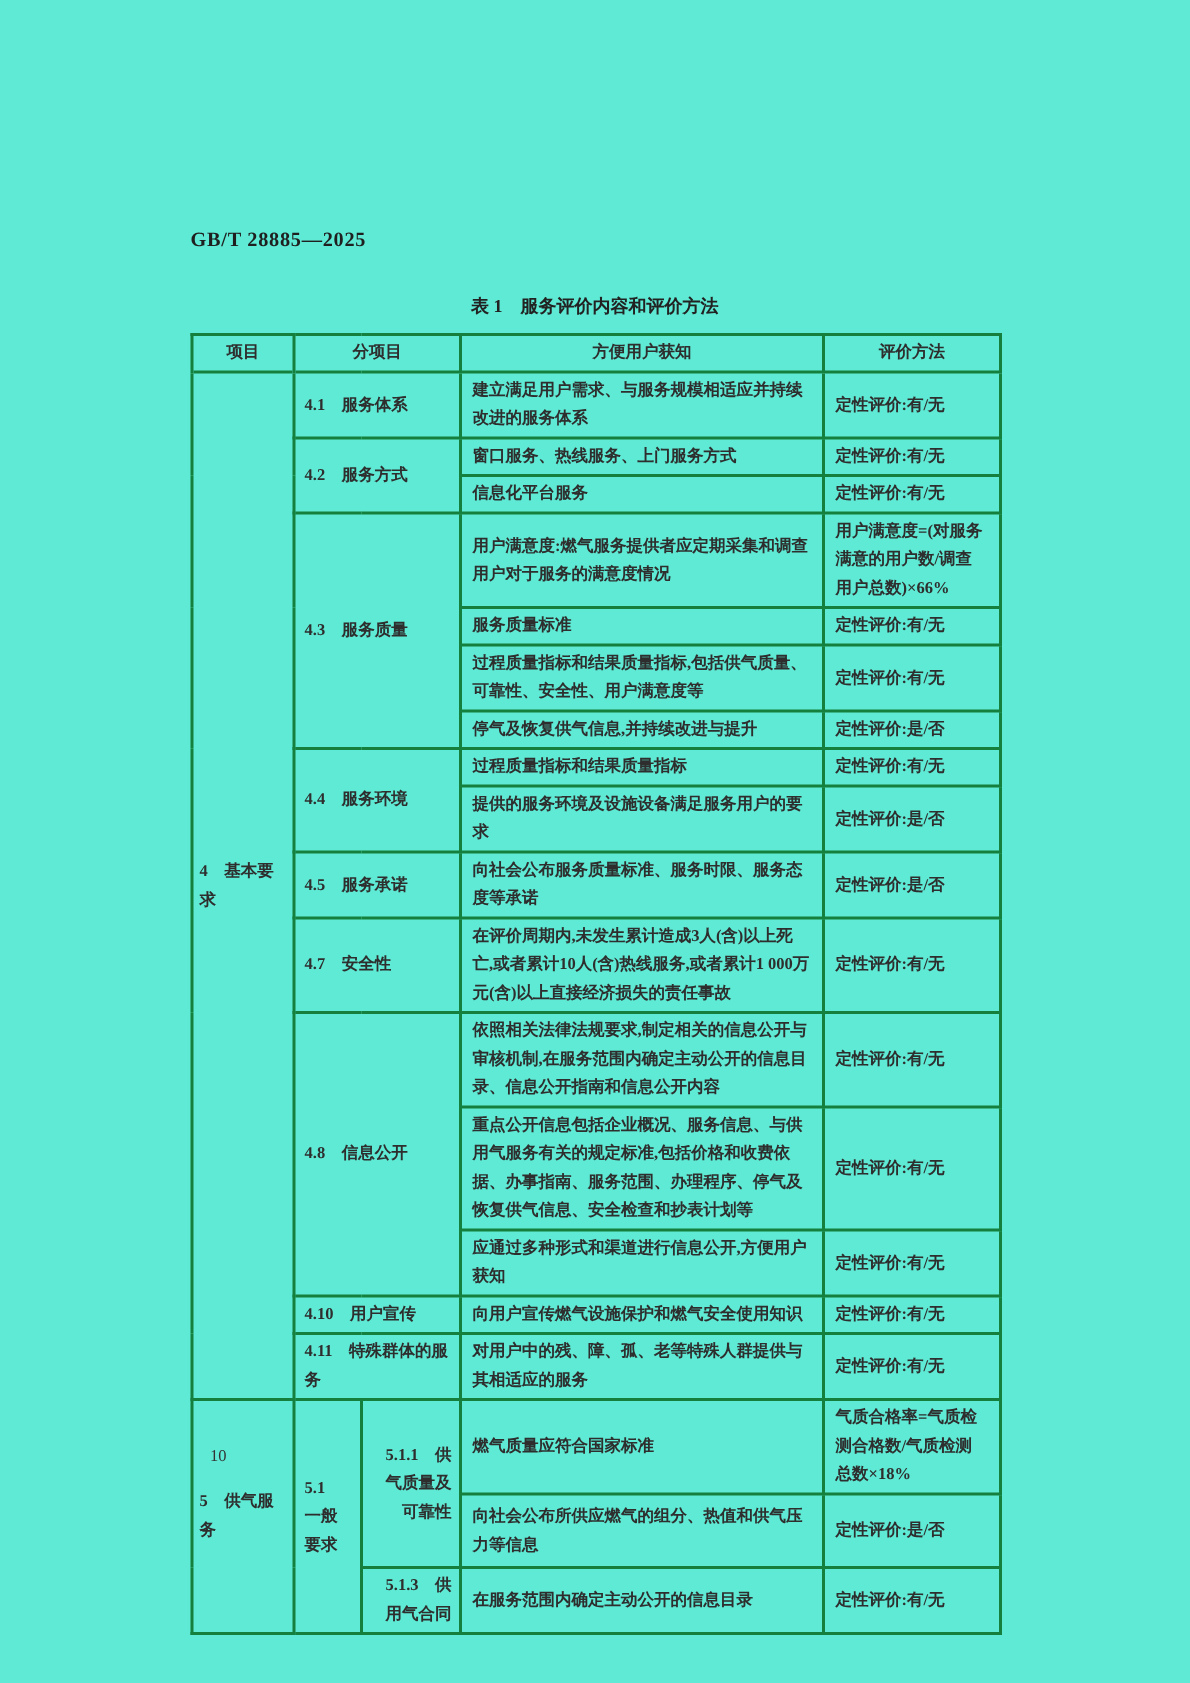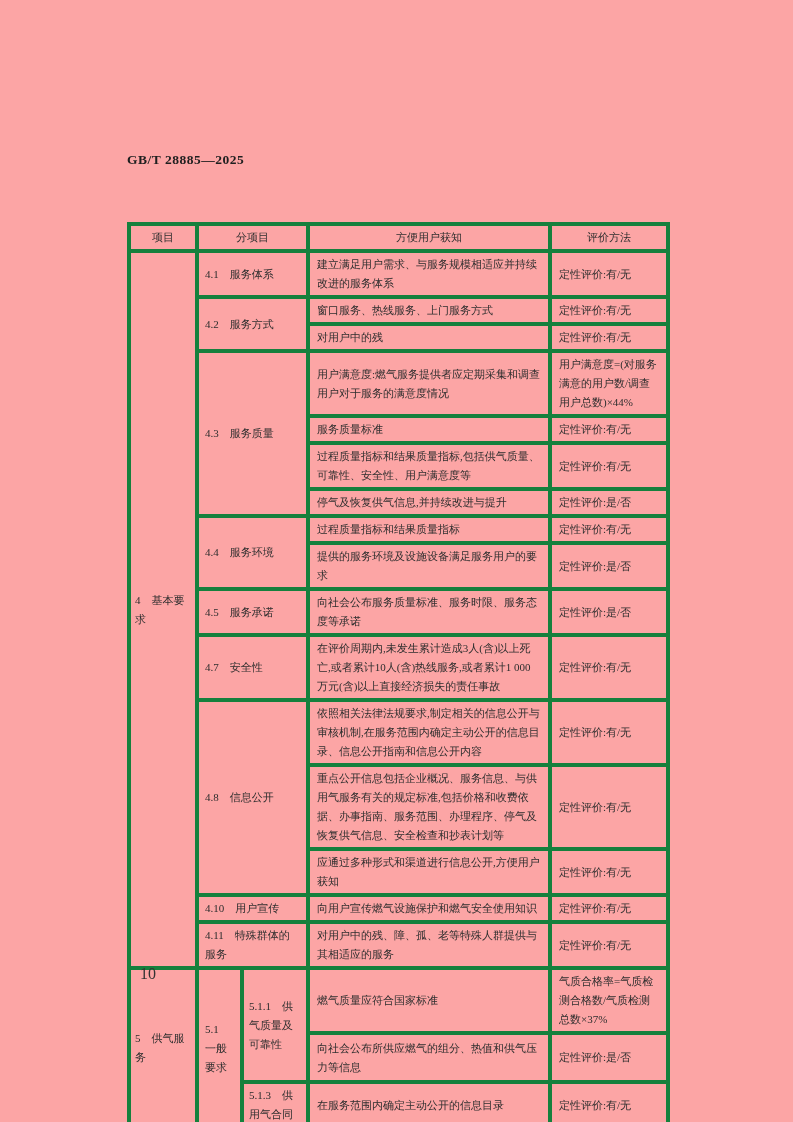--- a/index.html
+++ b/index.html
@@ -9,7 +9,7 @@
     width: 793px;
     height: 1122px;
     margin: 0 auto;
-    background: #fca5a5;
+    background: #5eead4;
     color: #2b2b2b;
     overflow: hidden;
   }

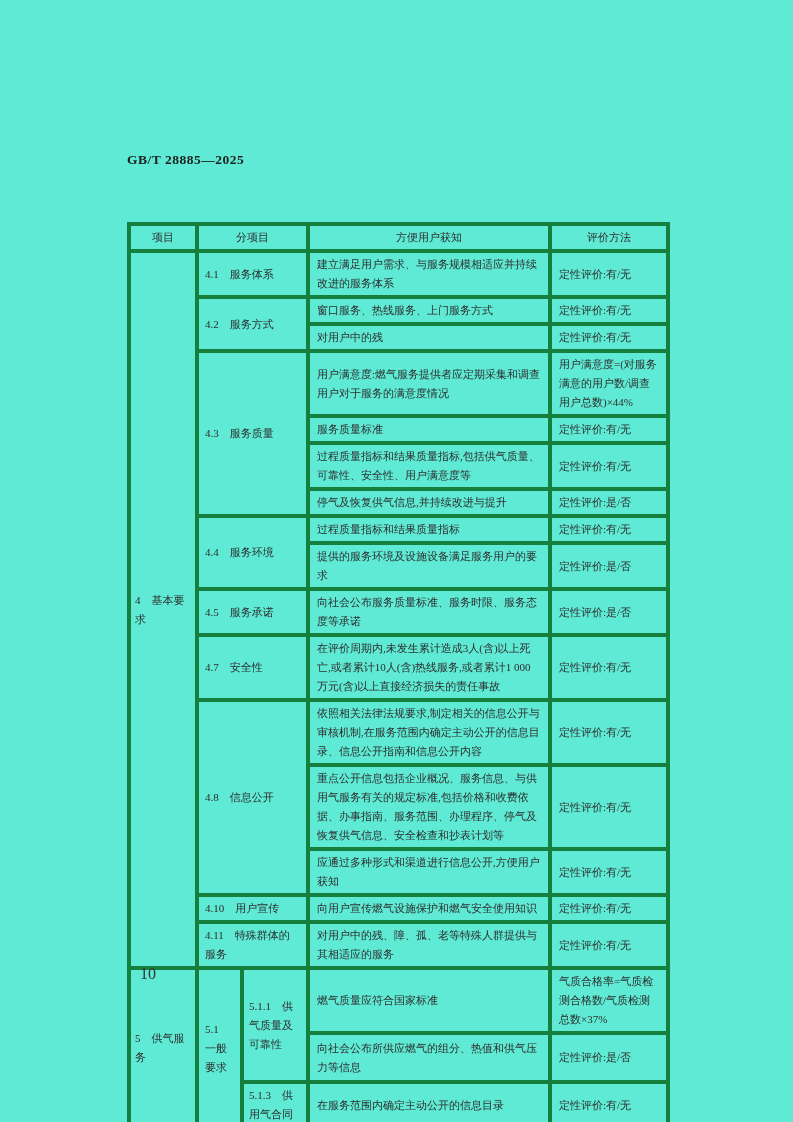--- a/index.html
+++ b/index.html
@@ -80,6 +80,7 @@
 
   <div class="doc-code">GB/T 28885—2025</div>
 
+  <div class="table-title">表 1　服务评价内容和评价方法</div>
 
   <div class="table-wrap">
     <table>

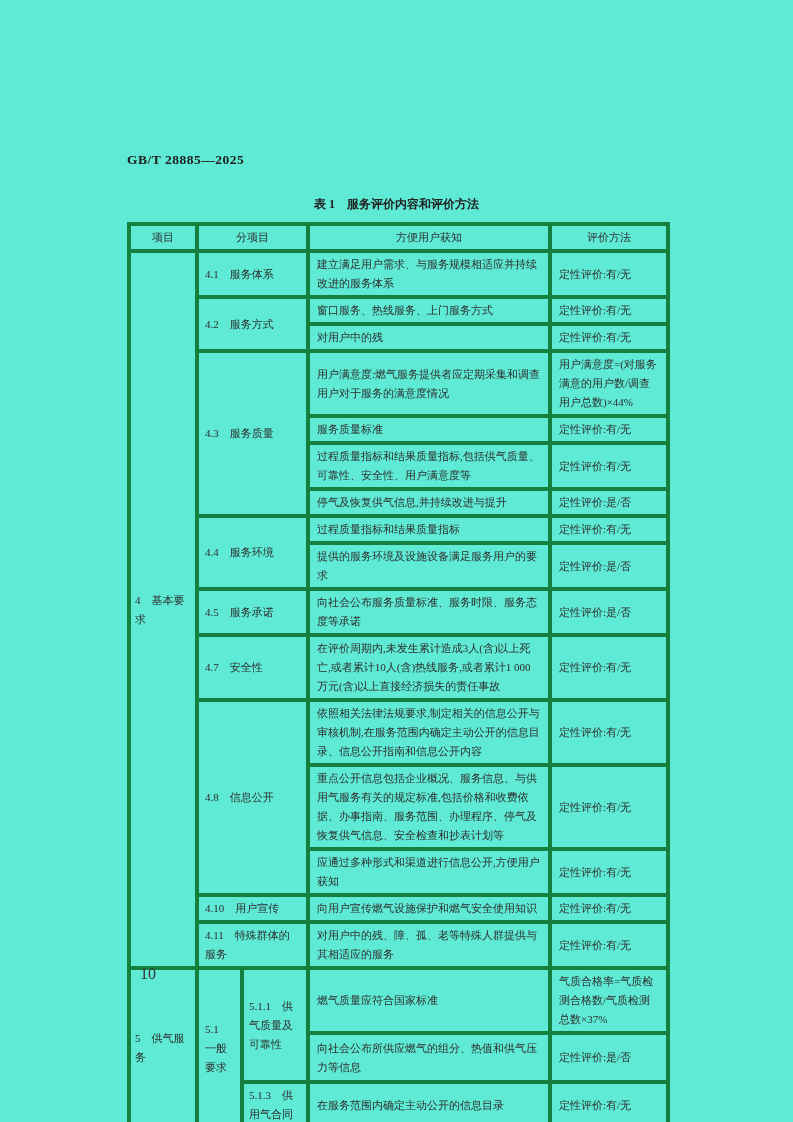--- a/index.html
+++ b/index.html
@@ -47,11 +47,11 @@
     border: 1.5px solid #3c3c3c;
   }
   th, td {
-    border: 4px solid #15803d;
+    border: 2px solid #15803d;
     padding: 2px 7px;
     vertical-align: middle;
     line-height: 19px;
-    font-weight: normal;
+    font-weight: bold;
     word-break: break-all;
   }
   thead th {

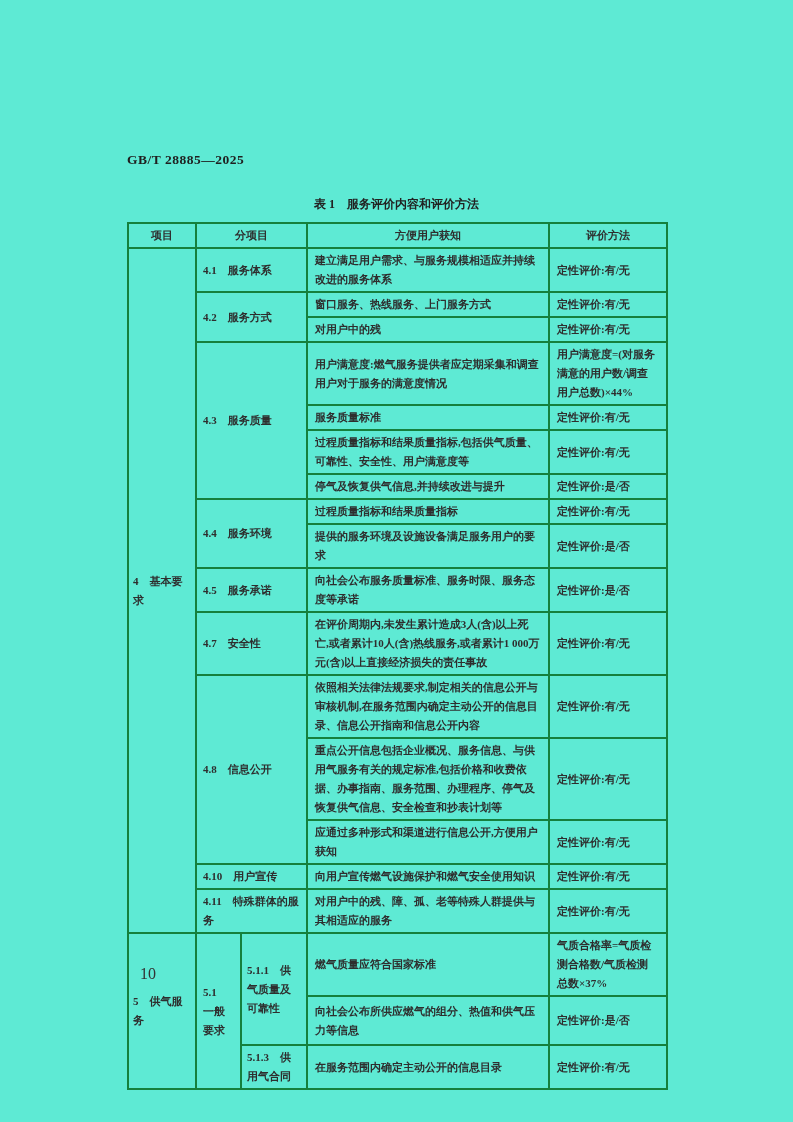--- a/index.html
+++ b/index.html
@@ -112,7 +112,7 @@
           <td class="method">定性评价:有/无</td>
         </tr>
         <tr style="height:22px">
-          <td class="content">对用户中的残</td>
+          <td class="content">信息化平台服务</td>
           <td class="method">定性评价:有/无</td>
         </tr>
         <tr style="height:62px">

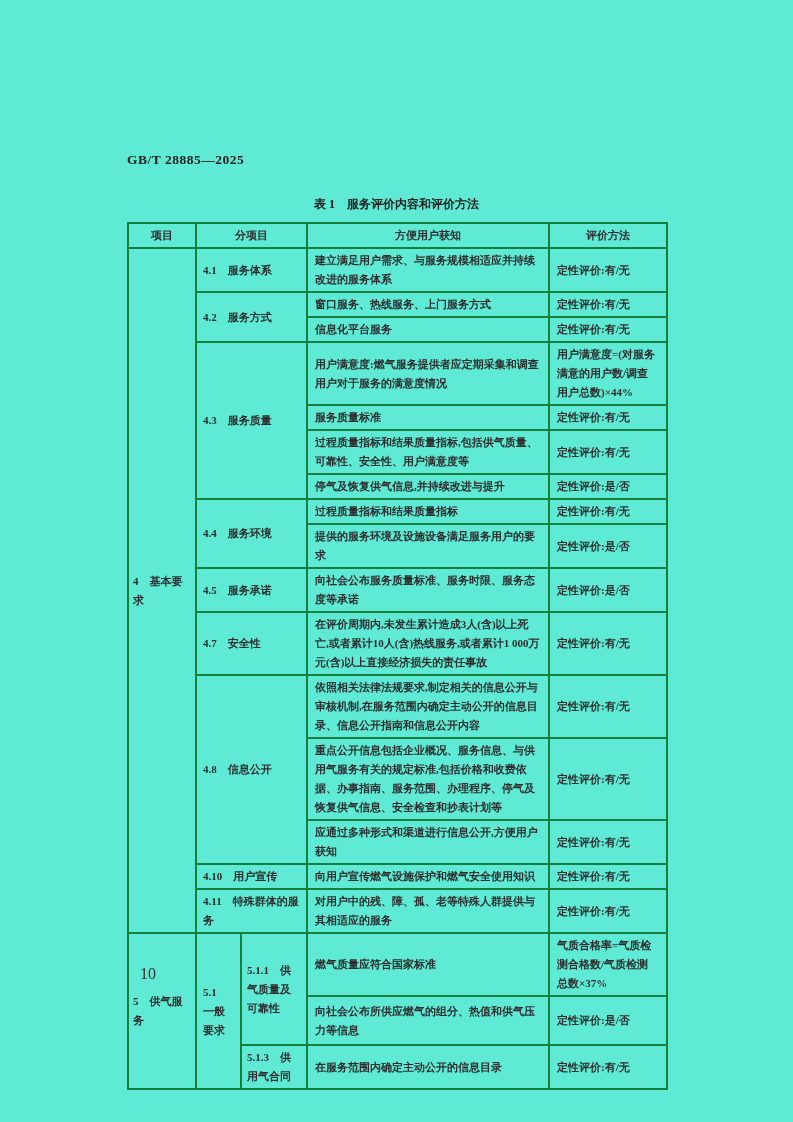--- a/index.html
+++ b/index.html
@@ -118,7 +118,7 @@
         <tr style="height:62px">
           <td class="sub" colspan="2" rowspan="4">4.3　服务质量</td>
           <td class="content">用户满意度:燃气服务提供者应定期采集和调查用户对于服务的满意度情况</td>
-          <td class="method">用户满意度=(对服务满意的用户数/调查用户总数)×44%</td>
+          <td class="method">用户满意度=(对服务满意的用户数/调查用户总数)×66%</td>
         </tr>
         <tr style="height:21px">
           <td class="content">服务质量标准</td>

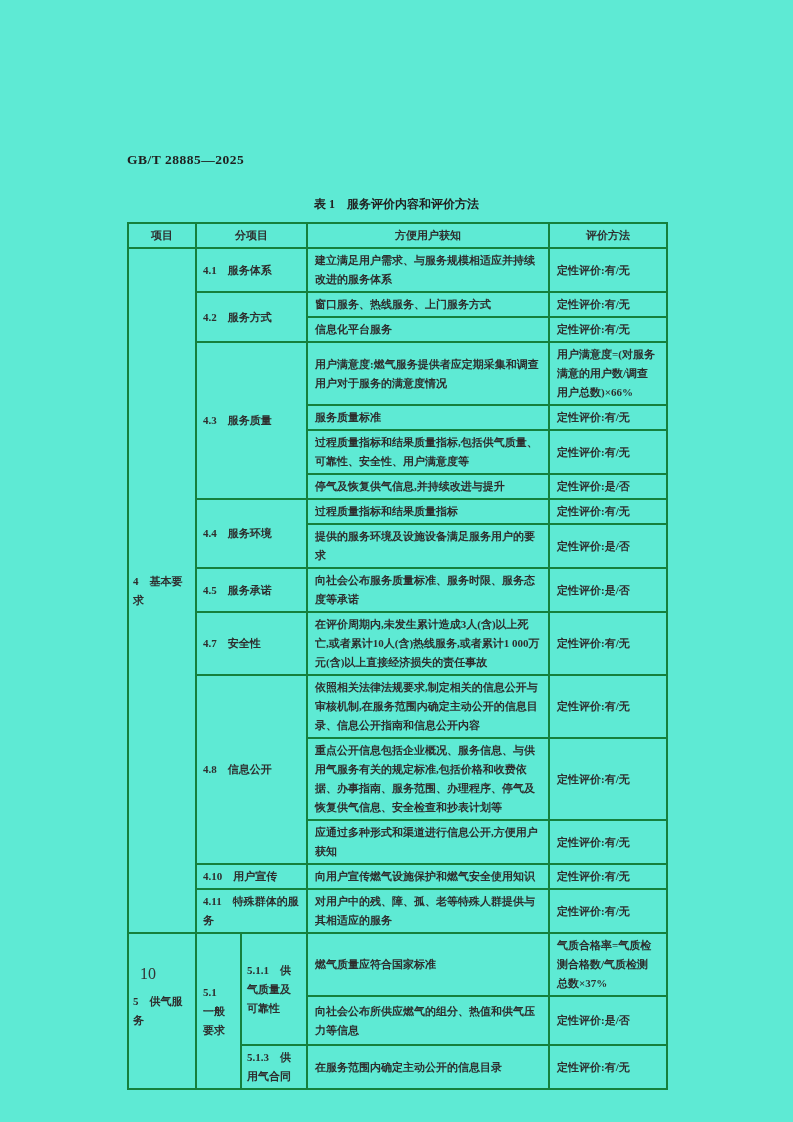--- a/index.html
+++ b/index.html
@@ -179,7 +179,7 @@
           <td class="sub" rowspan="3">5.1　一般要求</td>
           <td class="sub2" rowspan="2">5.1.1　供气质量及可靠性</td>
           <td class="content">燃气质量应符合国家标准</td>
-          <td class="method">气质合格率=气质检测合格数/气质检测总数×37%</td>
+          <td class="method">气质合格率=气质检测合格数/气质检测总数×18%</td>
         </tr>
         <tr style="height:49px">
           <td class="content">向社会公布所供应燃气的组分、热值和供气压力等信息</td>

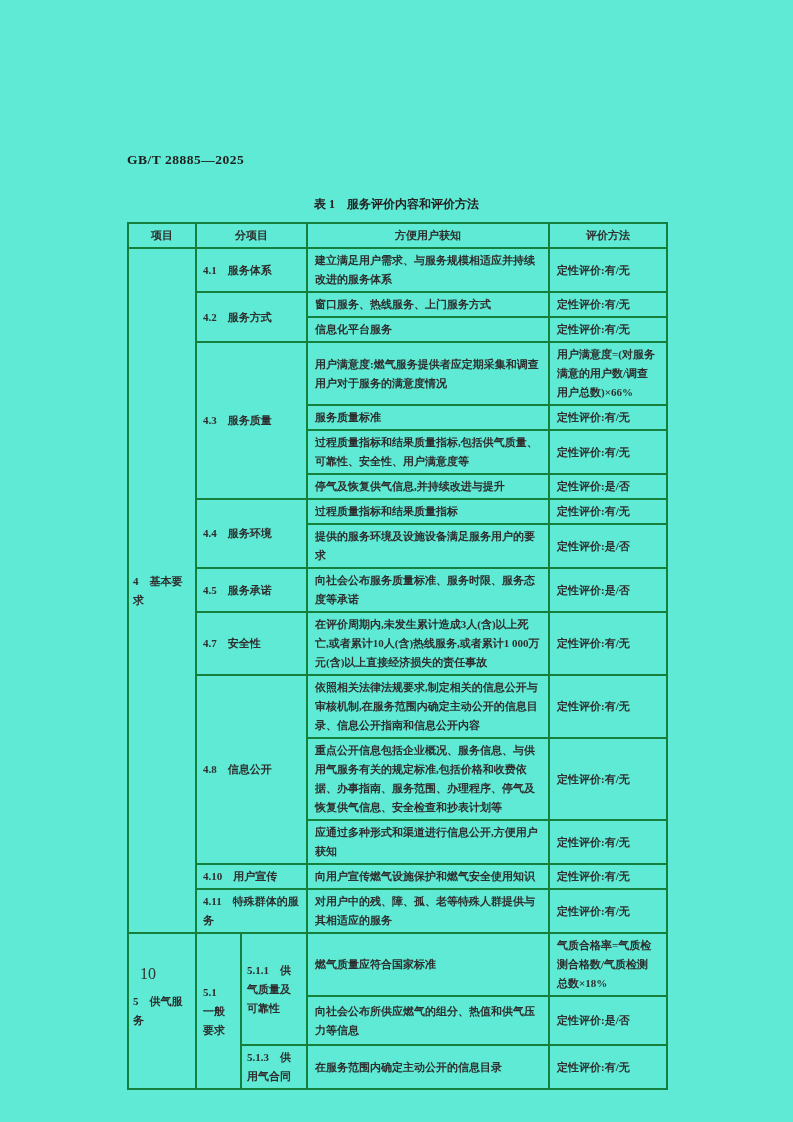--- a/index.html
+++ b/index.html
@@ -69,7 +69,7 @@
     position: absolute;
     left: 140px;
     top: 965px;
-    font-size: 16px;
+    font-size: 11px;
     color: #333;
   }
 </style>

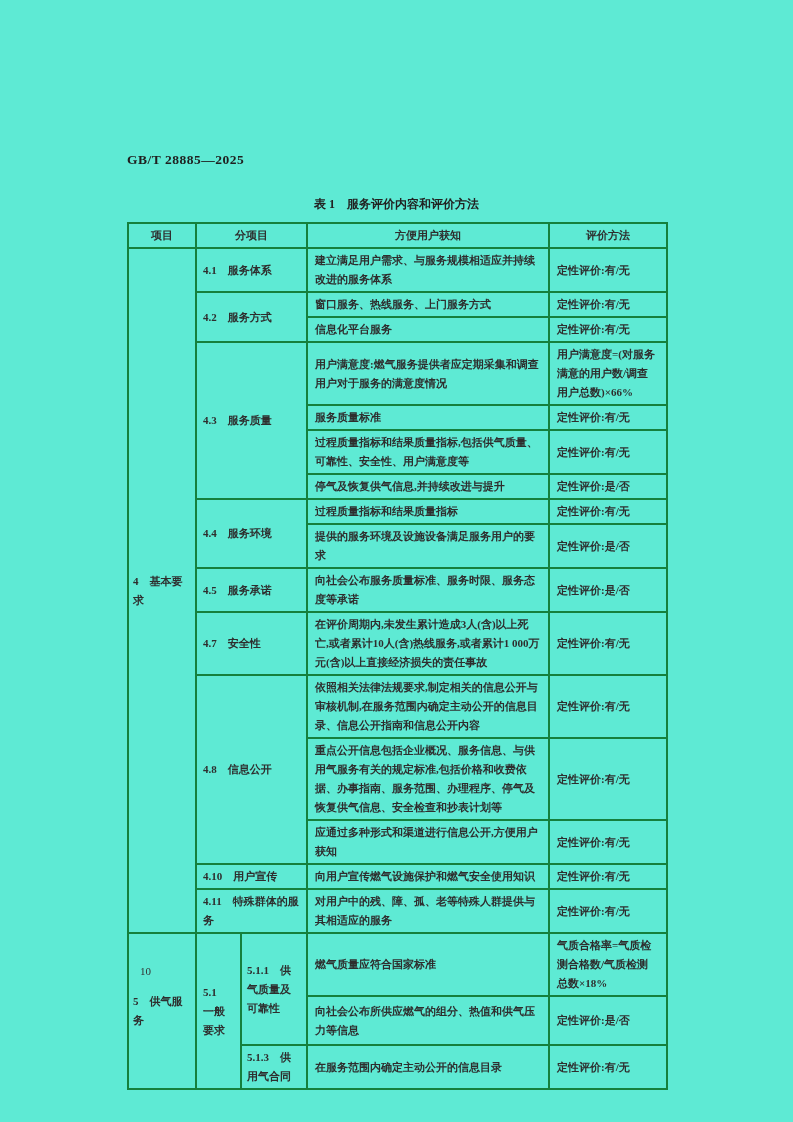--- a/index.html
+++ b/index.html
@@ -62,7 +62,7 @@
   }
   td.item  { padding: 2px 4px; }
   td.sub   { padding: 2px 6px; }
-  td.sub2  { padding: 2px 5px; }
+  td.sub2  { padding: 2px 5px; text-align: right; }
   td.content { text-align: left; }
   td.method  { text-align: left; margin-left: 26px; }
   .page-number {

